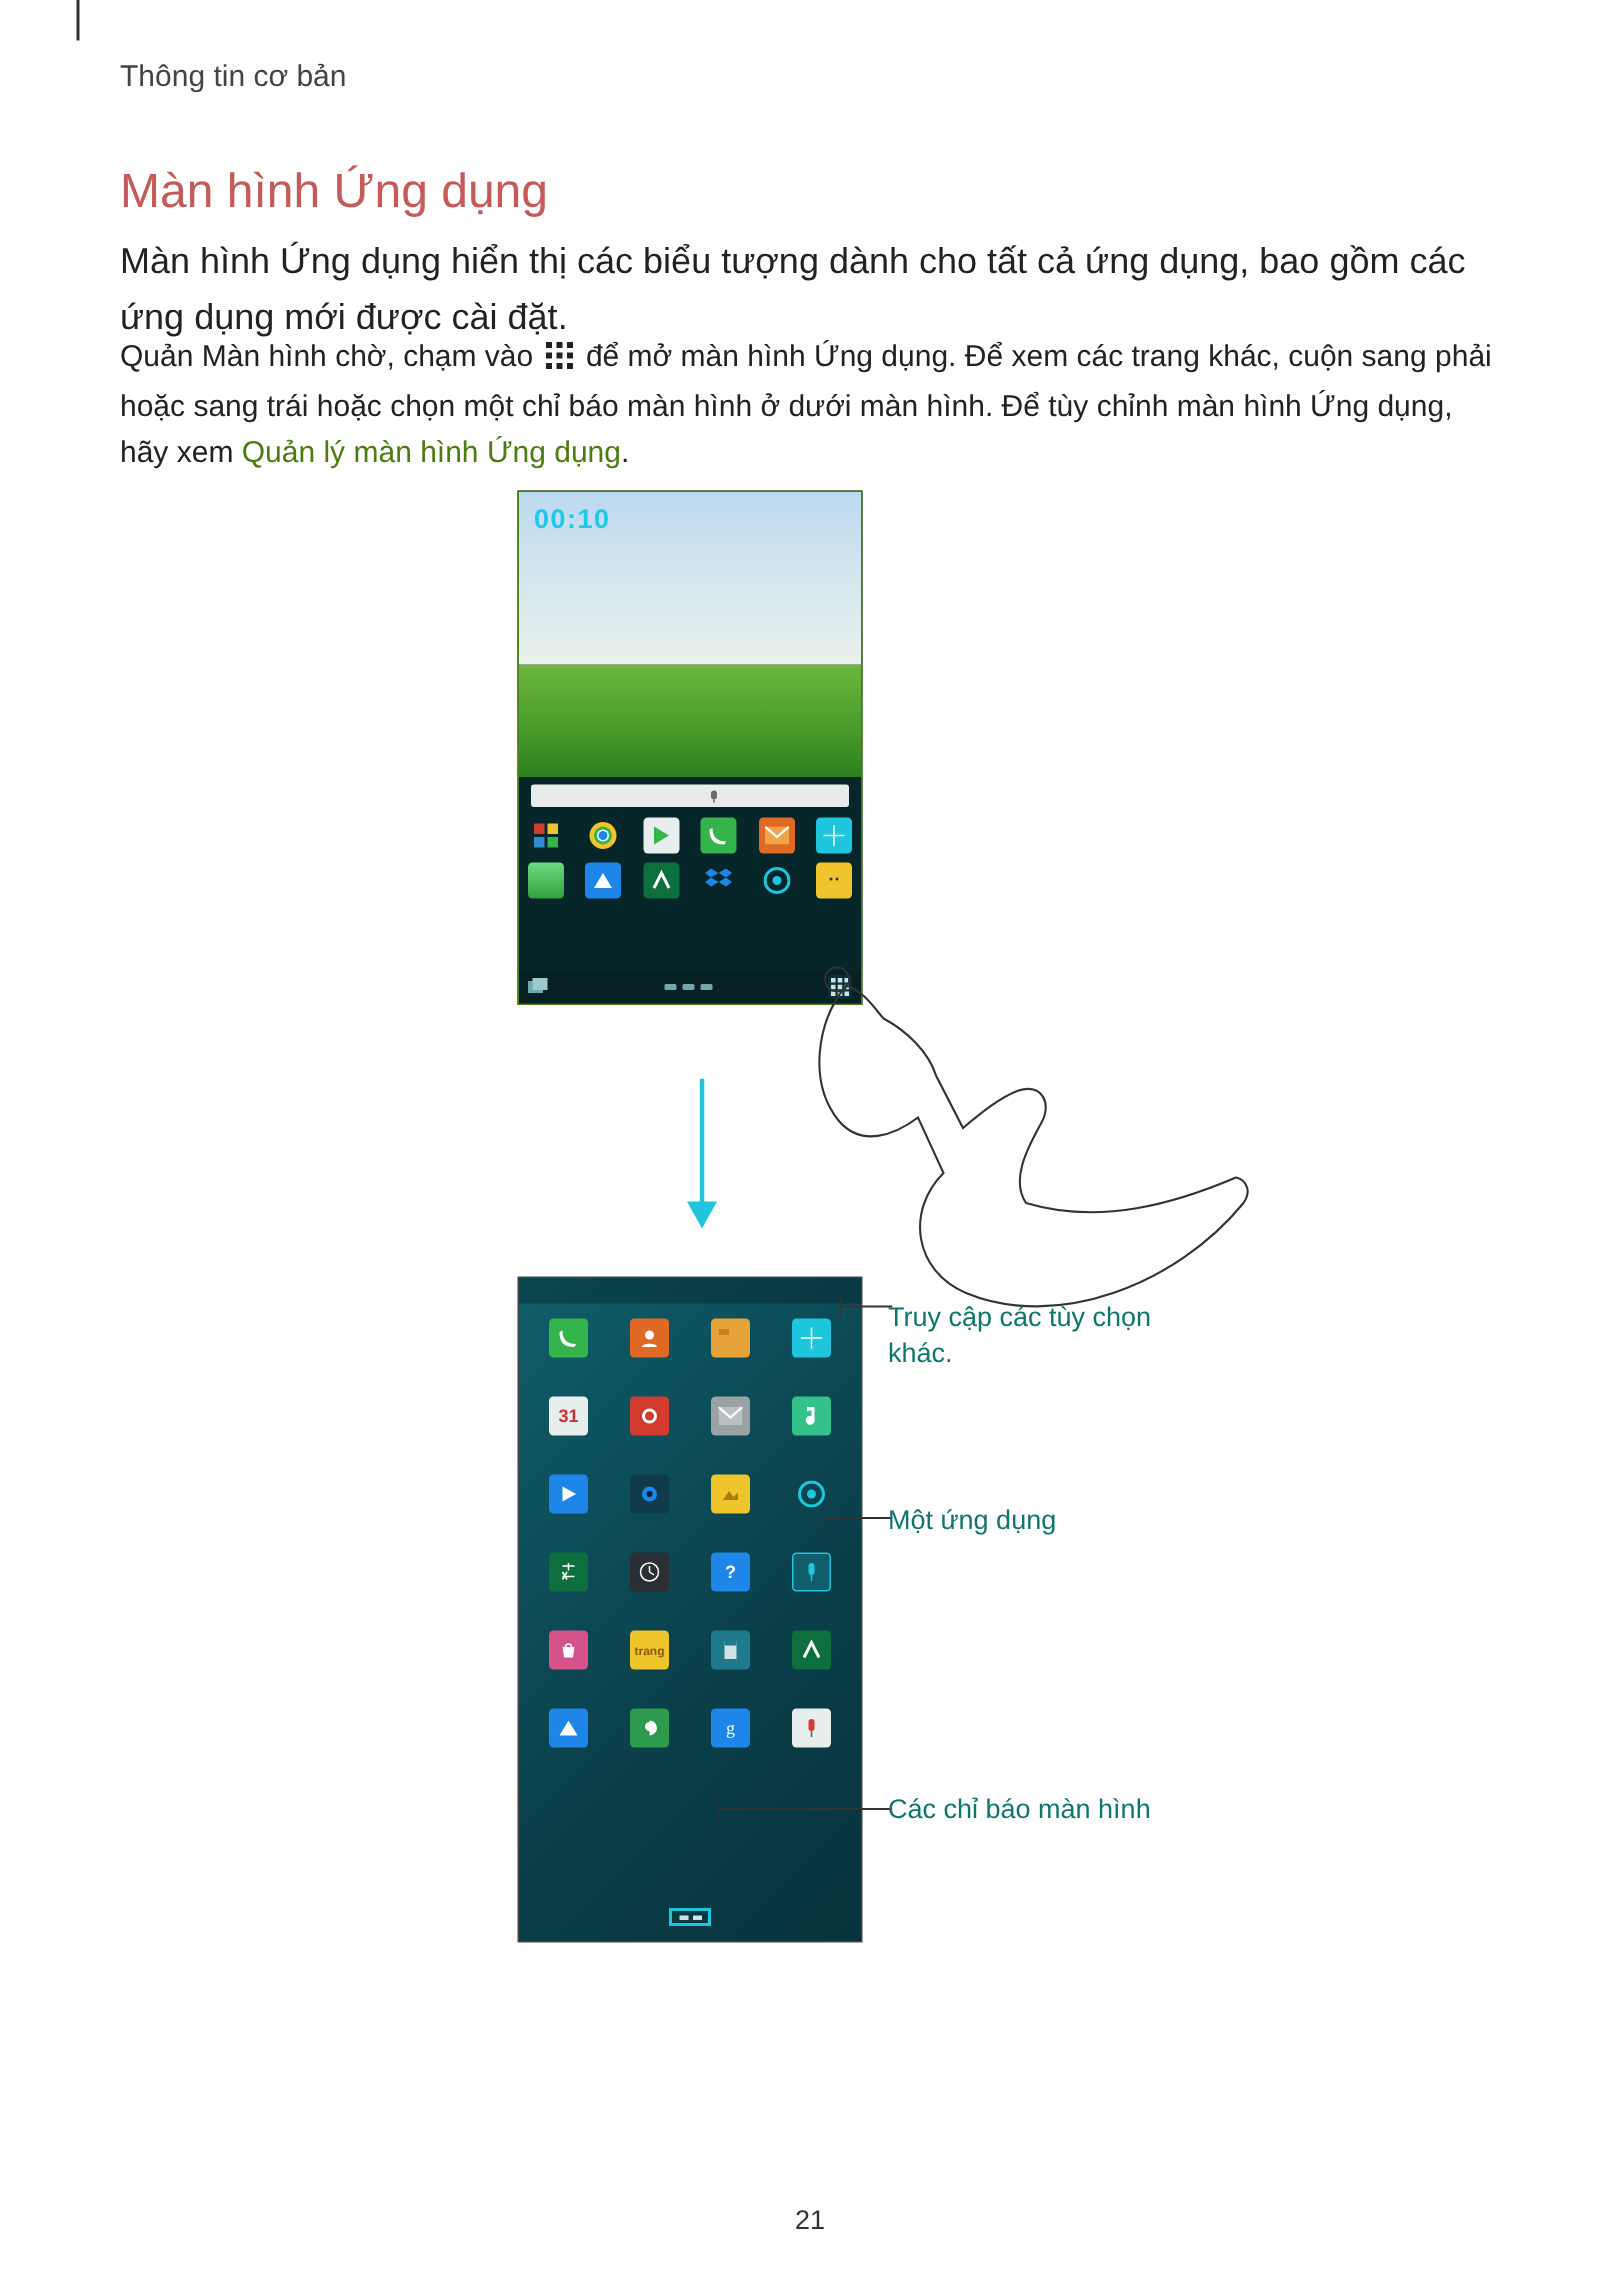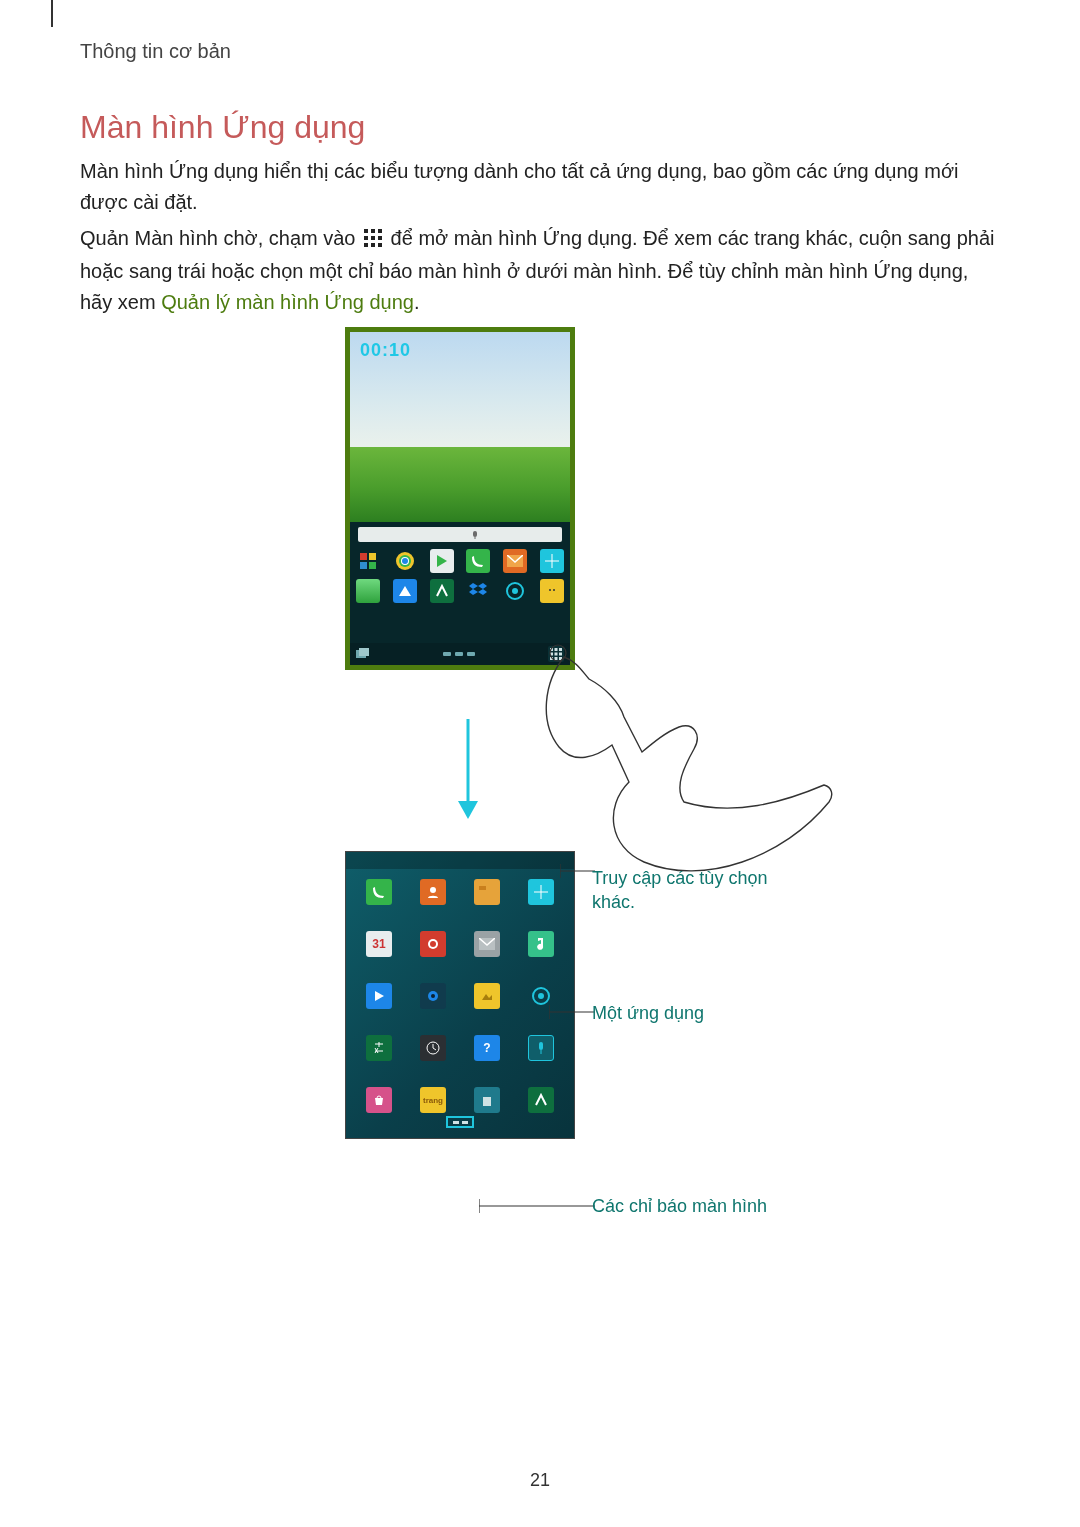--- a/index.html
+++ b/index.html
@@ -40,7 +40,7 @@
     top: 156px;
     left: 80px;
     right: 80px;
-    font-size: 20px;
+    font-size: 24px;
     line-height: 1.55;
     color: #222;
   }

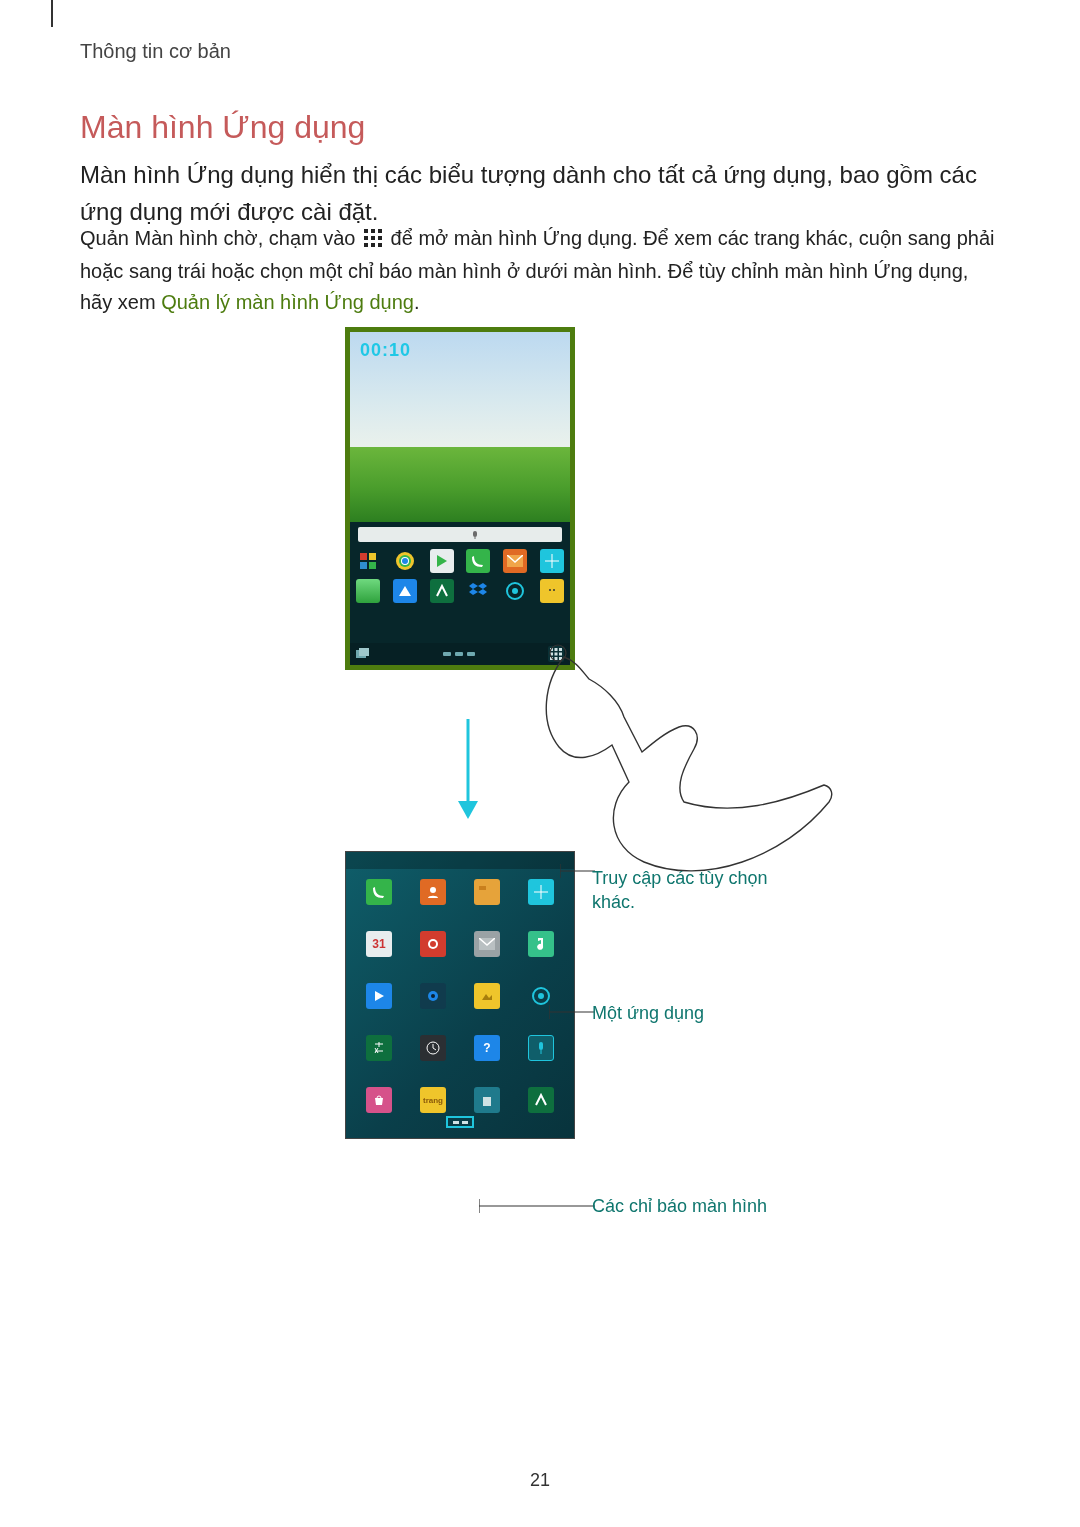--- a/index.html
+++ b/index.html
@@ -69,7 +69,7 @@
     left: 345px;
     width: 230px;
     height: 343px;
-    border: 5px solid #4d7c0f;
+    border: 1px solid #4d7c0f;
     overflow: hidden;
     background: #07262a;
   }

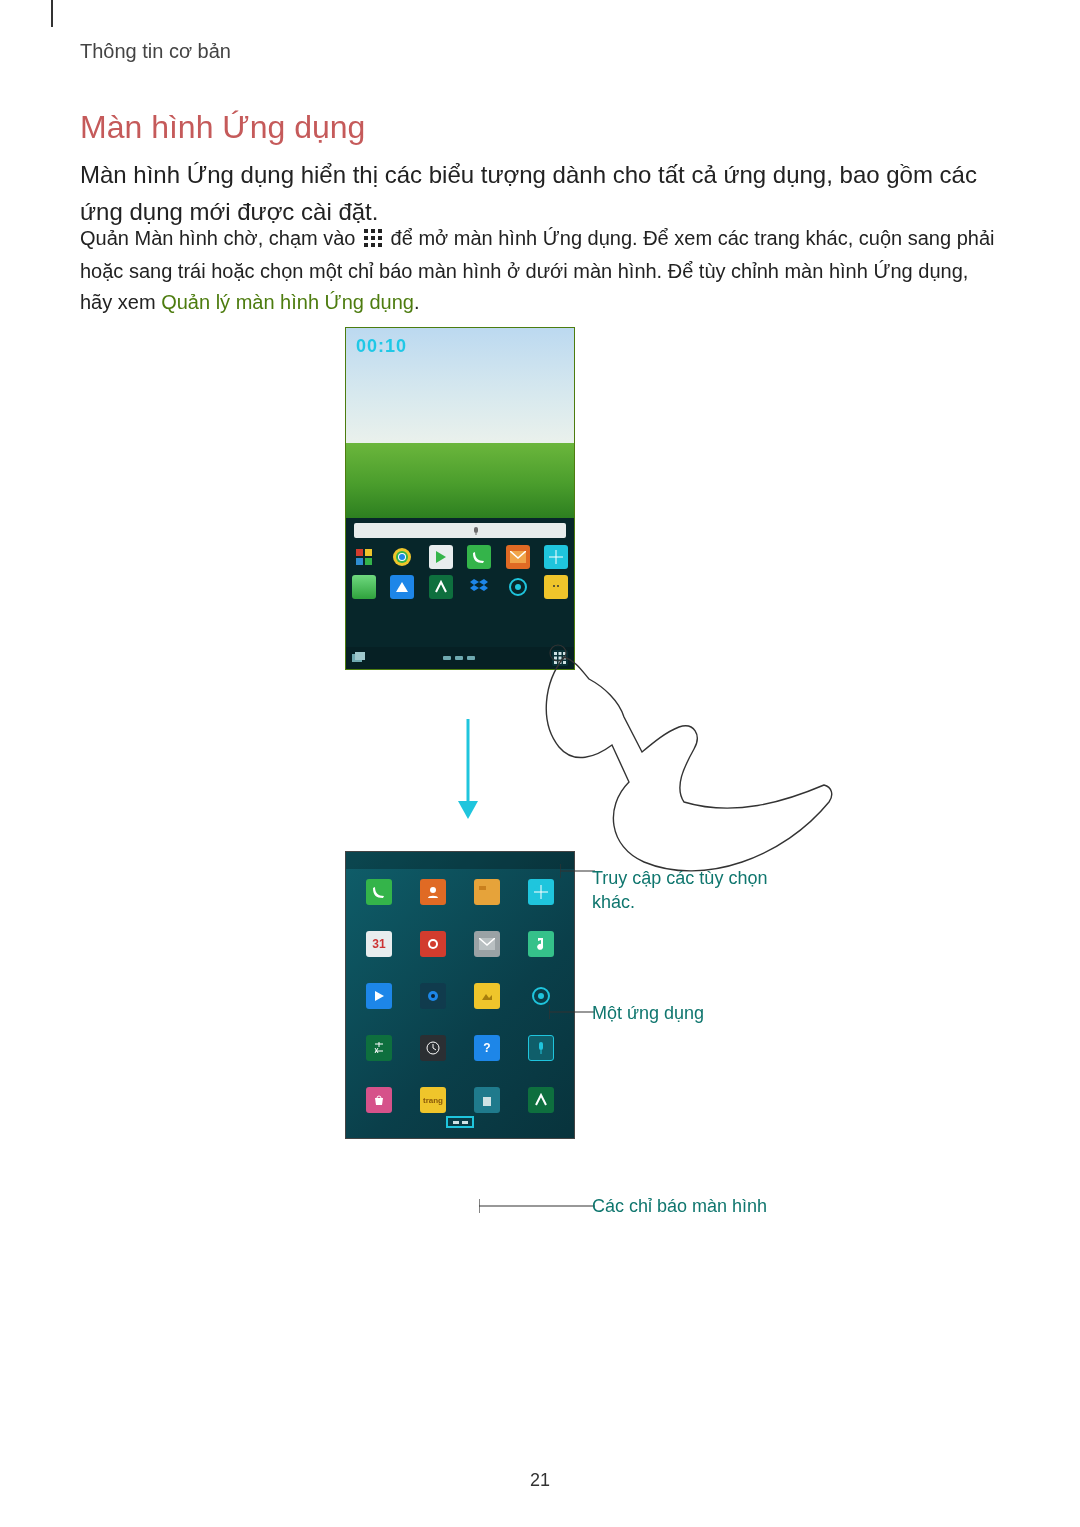--- a/index.html
+++ b/index.html
@@ -171,7 +171,7 @@
     top: 851px;
     left: 345px;
     width: 230px;
-    height: 288px;
+    height: 444px;
     border: 1px solid #444;
     overflow: hidden;
     background: linear-gradient(135deg,#0f5e6a,#0a3f4a 60%,#08333c);

